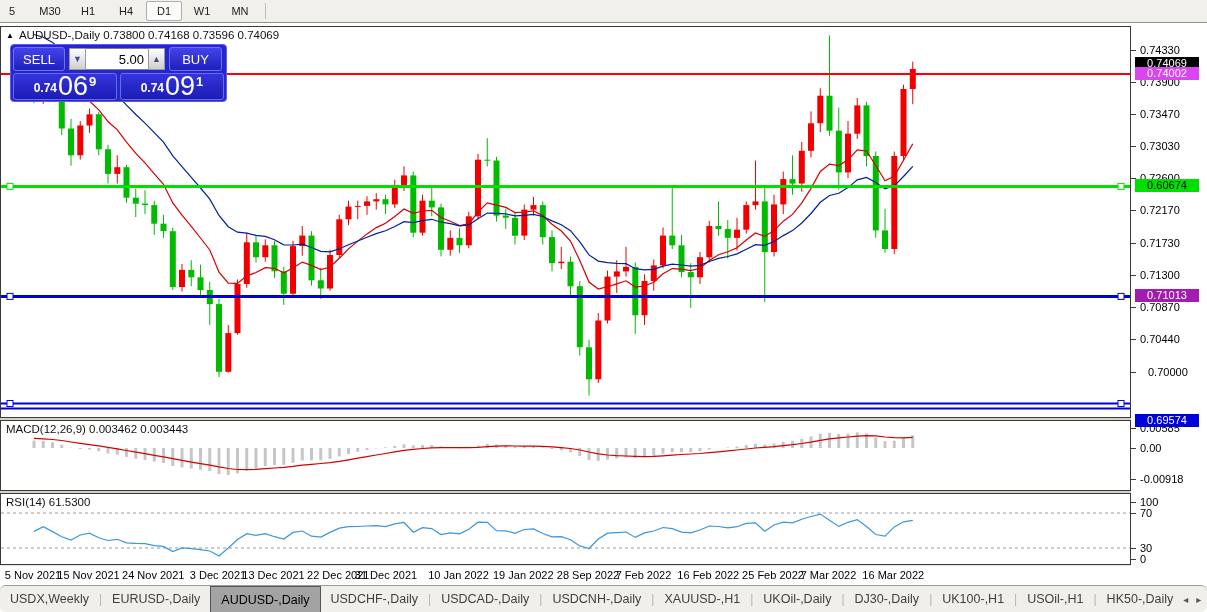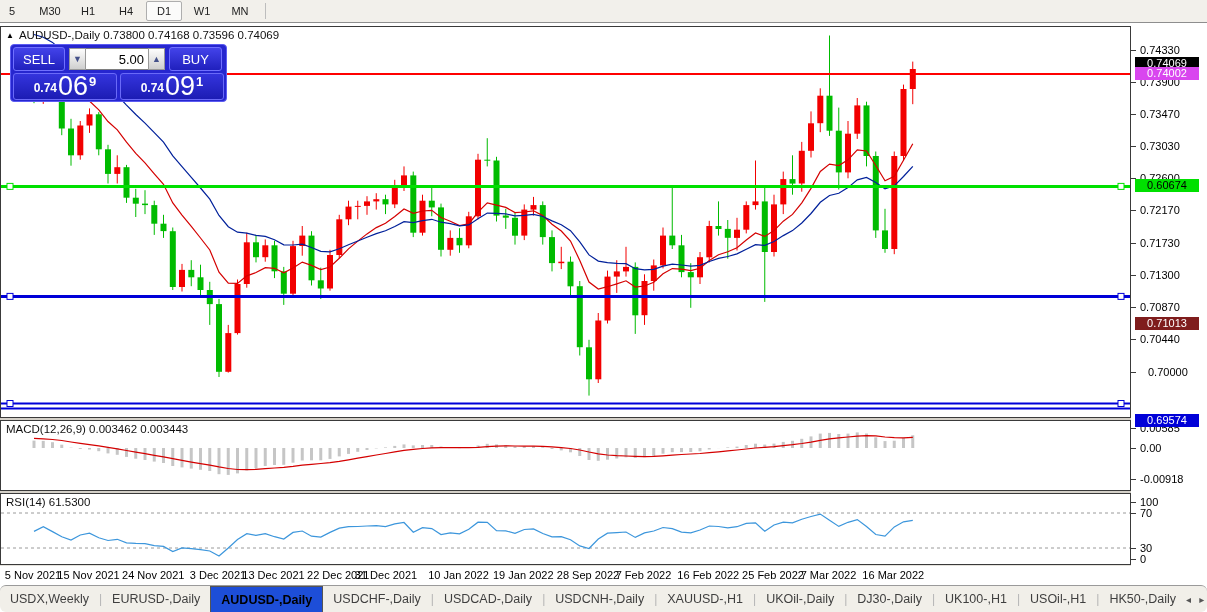--- a/index.html
+++ b/index.html
@@ -494,7 +494,7 @@
         <div class="badge" style="top: 34.0139px; background: rgb(0, 0, 0); color: rgb(255, 255, 255);">0.74069</div>
         <div class="badge" style="top: 44px; background: #d946ef; color: rgb(255, 255, 255);">0.74002</div>
         <div class="badge" style="top: 156.449px; background: rgb(0, 224, 0); color: rgb(0, 0, 0);">0.60674</div>
-        <div class="badge" style="top: 266.441px; background: #7f1d1d; color: rgb(255, 255, 255); margin-top: 28px;">0.71013</div>
+        <div class="badge" style="top: 266.441px; background: #a21caf; color: rgb(255, 255, 255);">0.71013</div>
         <div class="badge" style="top: 391px; background: rgb(0, 0, 216); color: rgb(255, 255, 255);">0.69574</div>
       </div>
   </div>

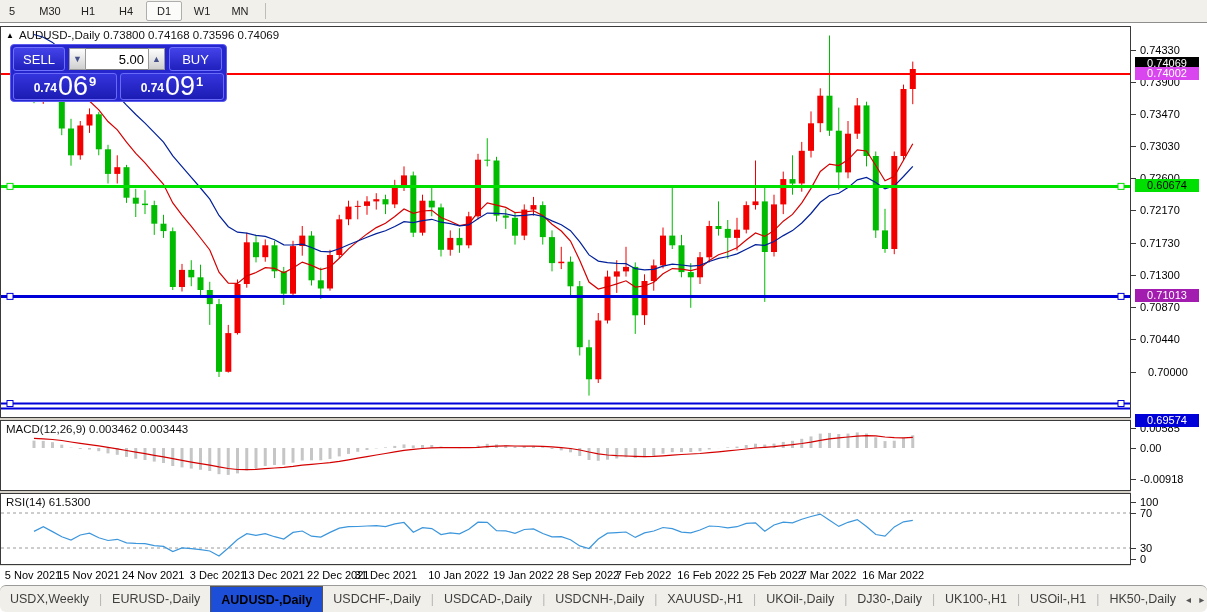--- a/index.html
+++ b/index.html
@@ -47,7 +47,7 @@
   
   .tabbar{position:absolute;left:0;top:585px;width:1207px;height:27px;background:#f1efe9;border-top:1px solid #9a9a9a;display:flex;align-items:stretch;box-sizing:border-box;border-radius:6px;}
   .tab{display:flex;align-items:center;padding:0 10px;font-size:12.5px;color:#3f3f3f;cursor:pointer;white-space:nowrap;}
-  .tab.active{background:#1d4ed8;border:1px solid #555;border-bottom:none;font-weight:bold;color:#000;margin-top:0px;}
+  .tab.active{background:#a3a3a3;border:1px solid #555;border-bottom:none;font-weight:normal;color:#000;margin-top:0px;}
   .tab-sep{display:flex;align-items:center;color:#b5b5b5;font-size:12px;}
   .tab-nav{margin-left:auto;display:flex;align-items:center;gap:8px;padding-right:10px;color:#555;font-size:10px;}
   .tab-nav span{cursor:pointer;}

